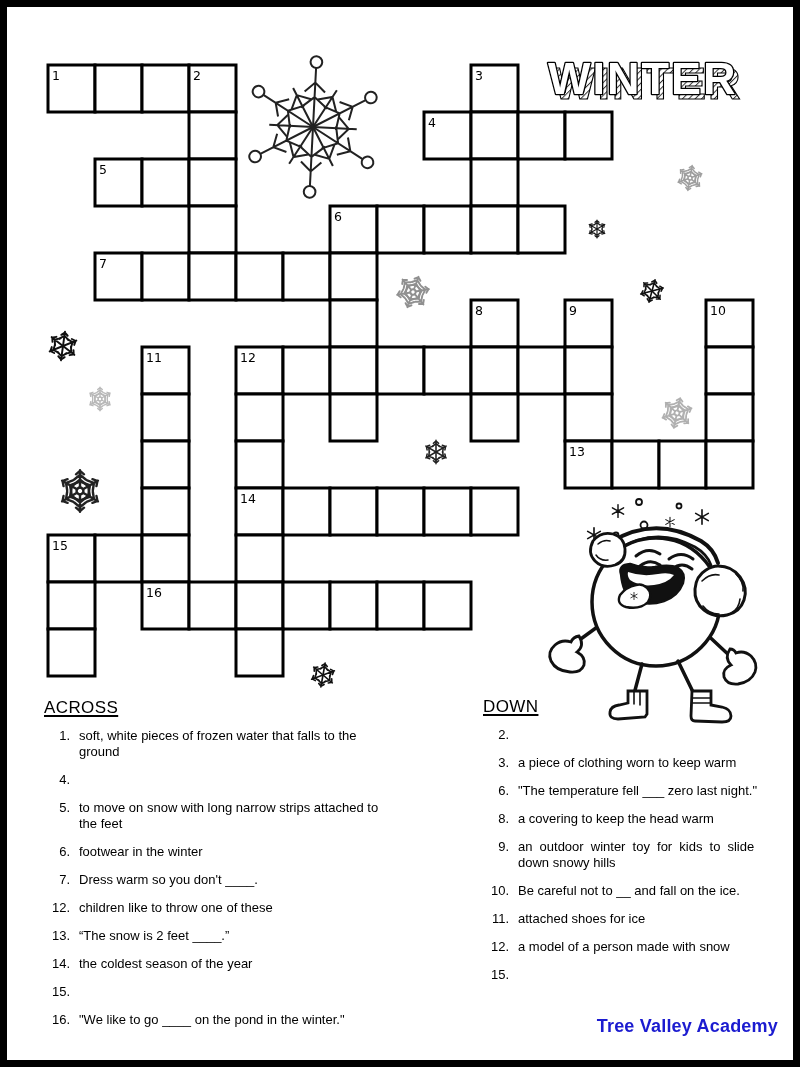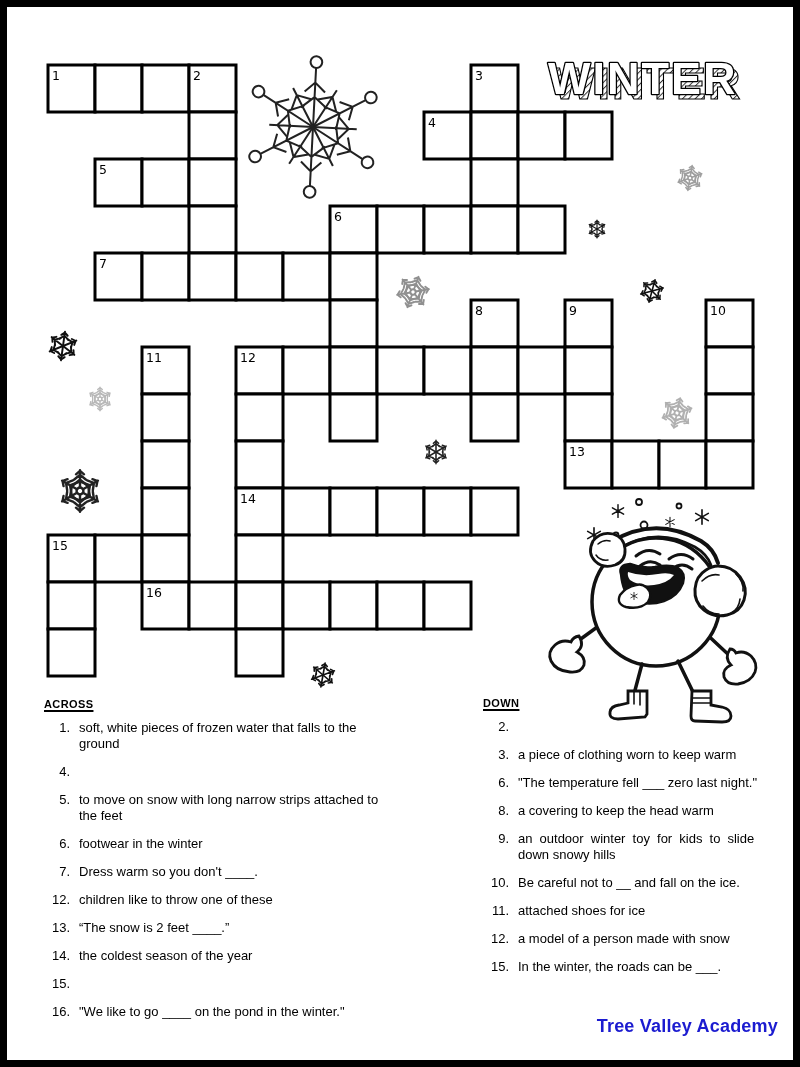--- a/index.html
+++ b/index.html
@@ -19,7 +19,7 @@
   .clue-col { position:absolute; z-index:3; }
   #across-col { left:44px; top:698px; width:360px; }
   #down-col   { left:483px; top:697px; width:305px; }
-  .clue-header { font-size:11px; font-weight:bold; text-decoration:underline; text-underline-offset:2px;
+  .clue-header { font-size:17px; font-weight:normal; text-decoration:underline; text-underline-offset:2px;
                  text-decoration-thickness:2px; letter-spacing:0.4px; margin-bottom:10px; color:#000; }
   .clue { display:flex; margin-bottom:12px; font-size:13px; line-height:16px; color:#000; }
   .cnum { flex:0 0 26px; width:26px; text-align:right; margin-right:9px; }

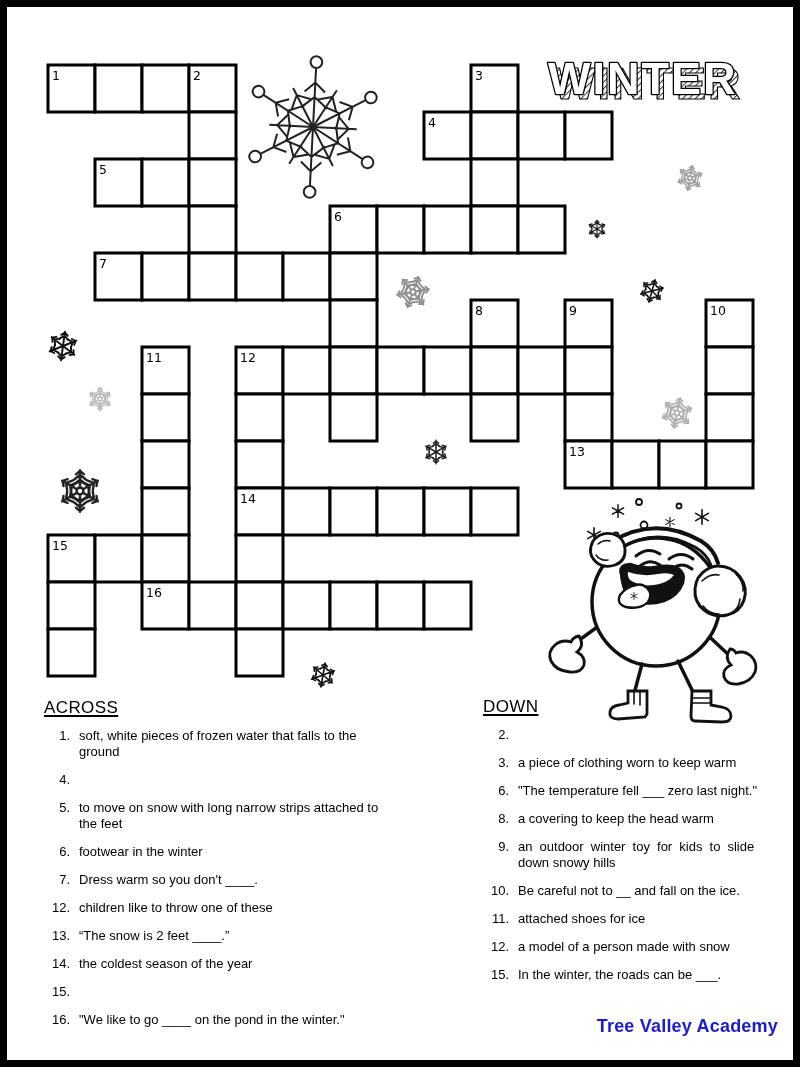--- a/index.html
+++ b/index.html
@@ -331,7 +331,6 @@
       </div>
       <div class="clue">
         <span class="cnum">15.</span>
-        <span class="ctxt">In the winter, the roads can be ___.</span>
       </div>
     </div>
 </div>

